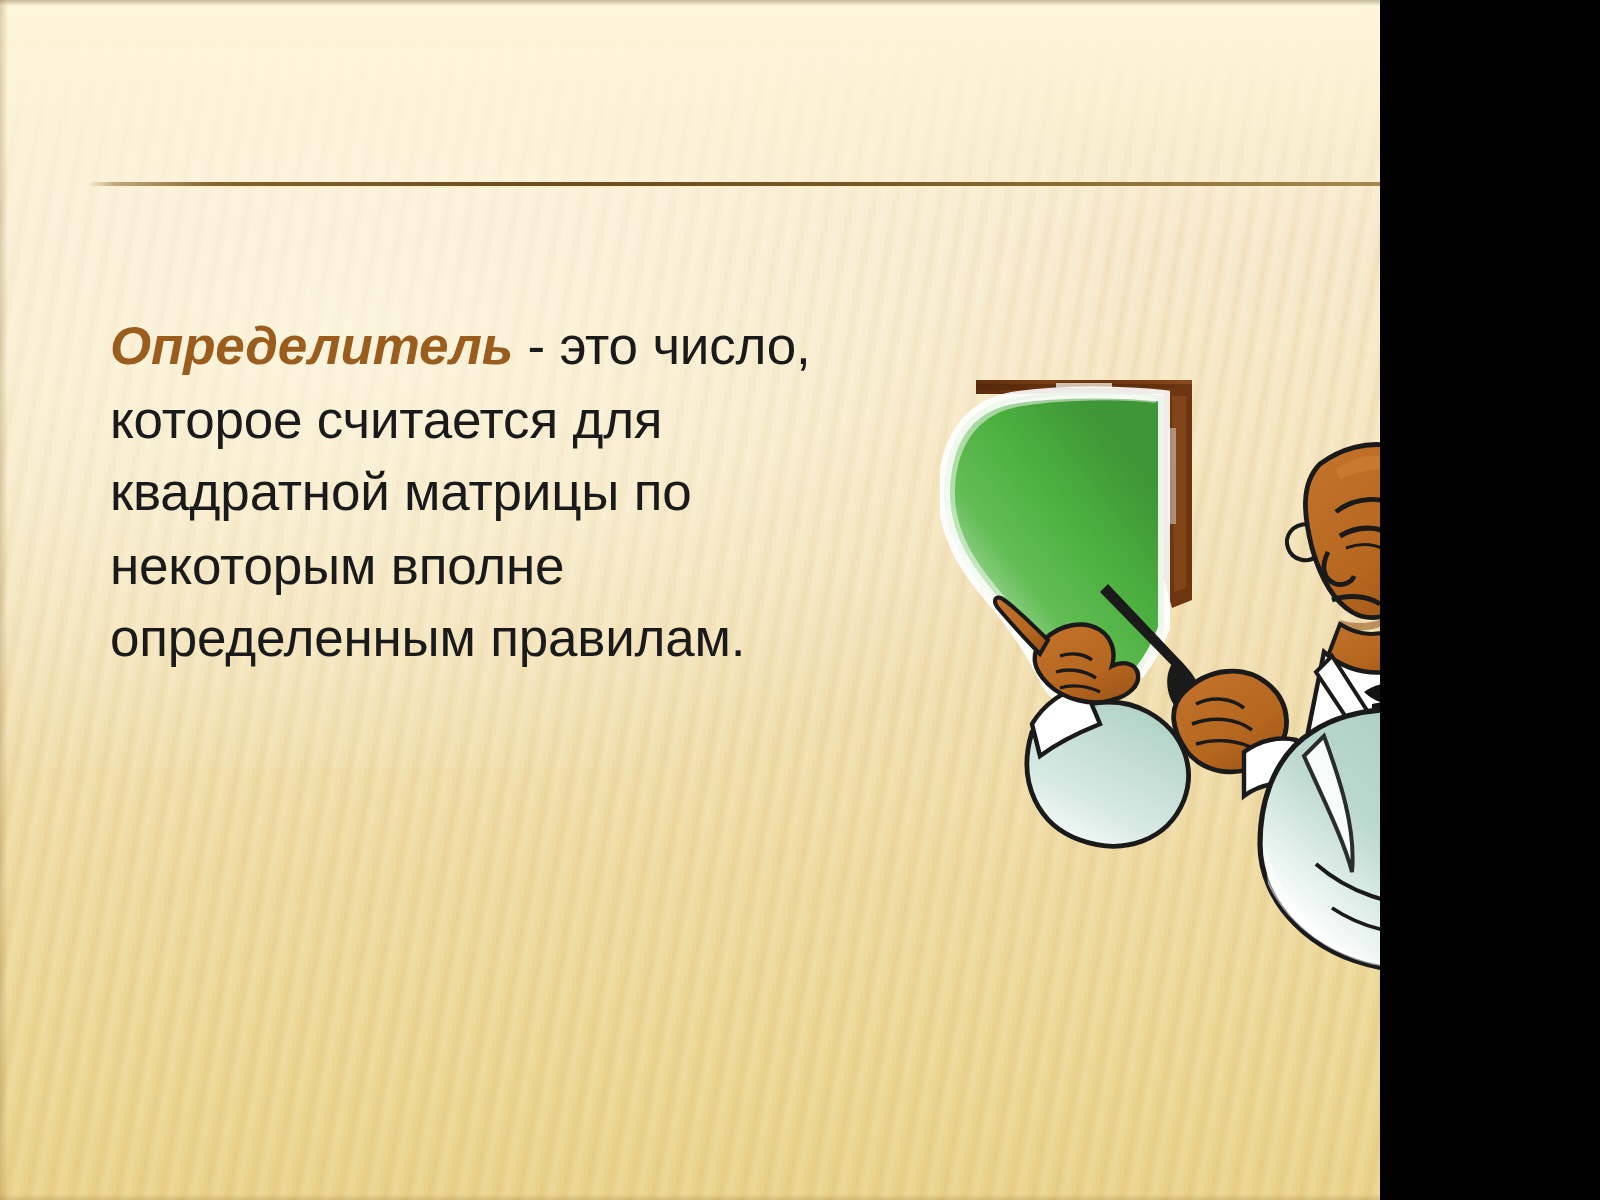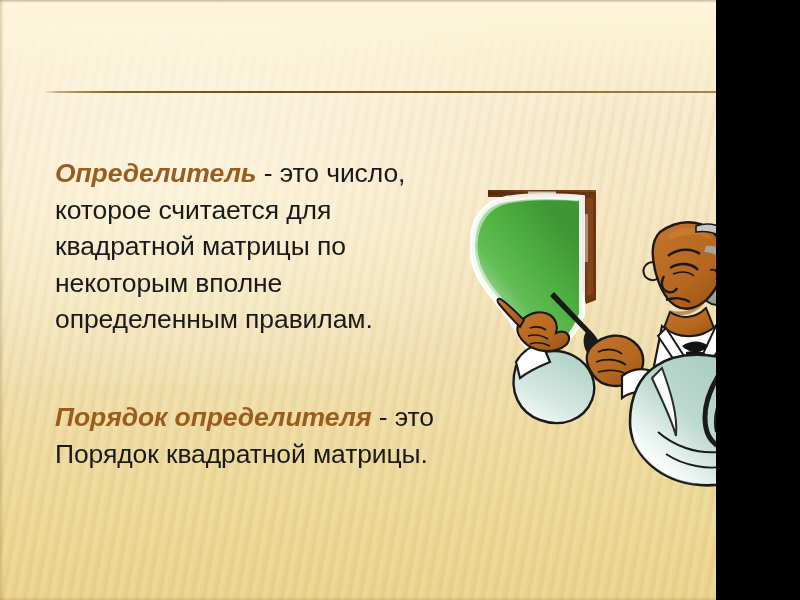--- a/index.html
+++ b/index.html
@@ -14,7 +14,6 @@
     overflow: hidden;
     font-family: "Liberation Sans", sans-serif;
     background: #f0abfc;
-    padding-left: 26px;
   }
 
   

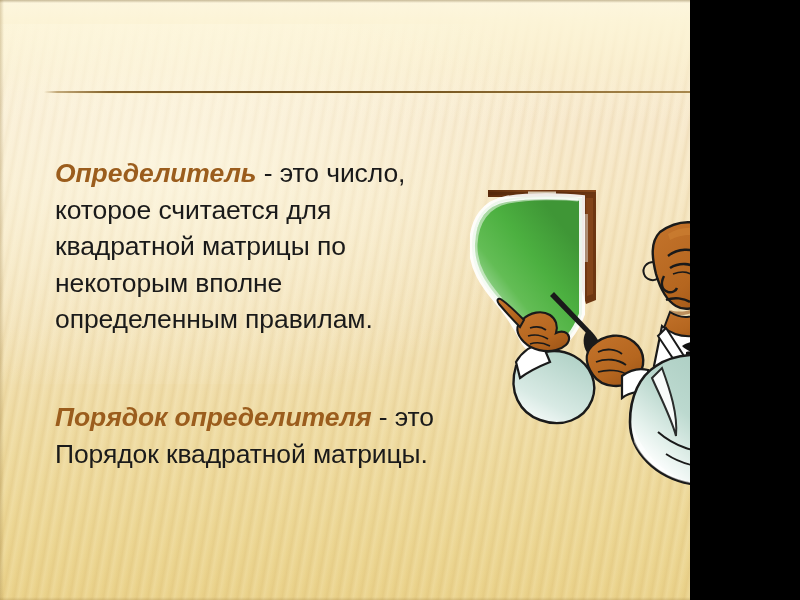--- a/index.html
+++ b/index.html
@@ -160,9 +160,6 @@
     <span class="lead">Определитель</span><span class="plain"> - это число, которое считается для квадратной матрицы по некоторым вполне определенным правилам.</span>
   </div>
 
-  <div class="textblock" id="para2">
-    <span class="lead">Порядок определителя</span><span class="plain"> - это Порядок квадратной матрицы.</span>
-  </div>
 
   <div id="clipart">
     <svg viewBox="0 0 330 330" xmlns="http://www.w3.org/2000/svg">

